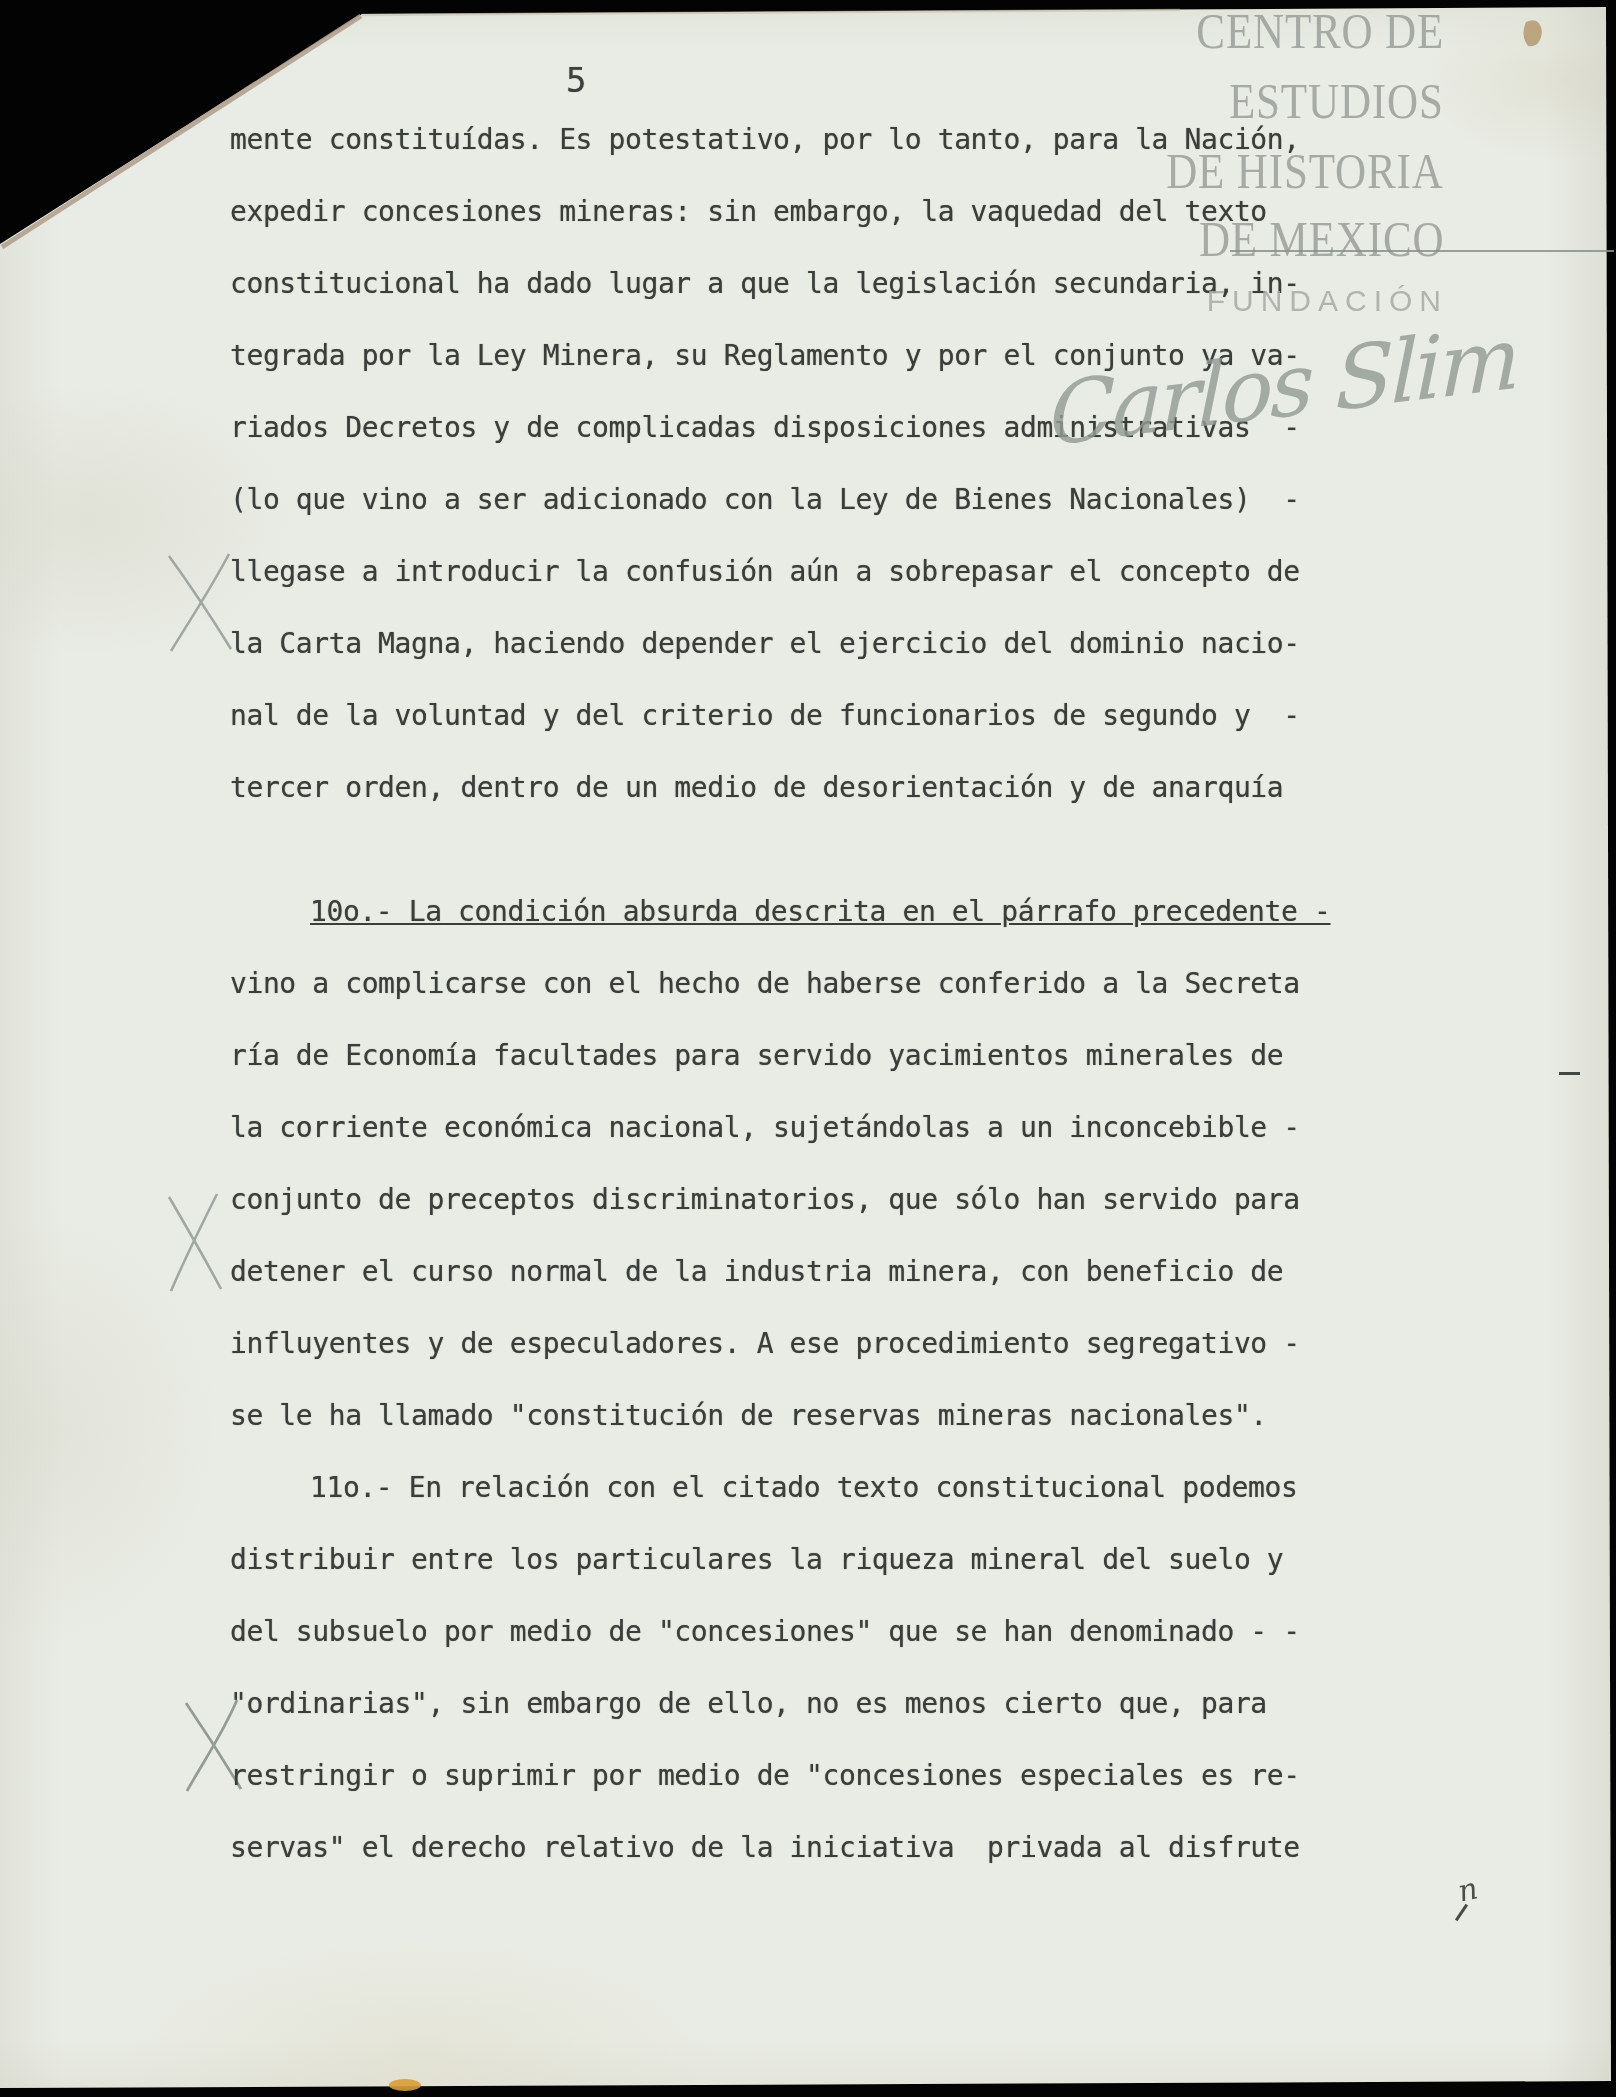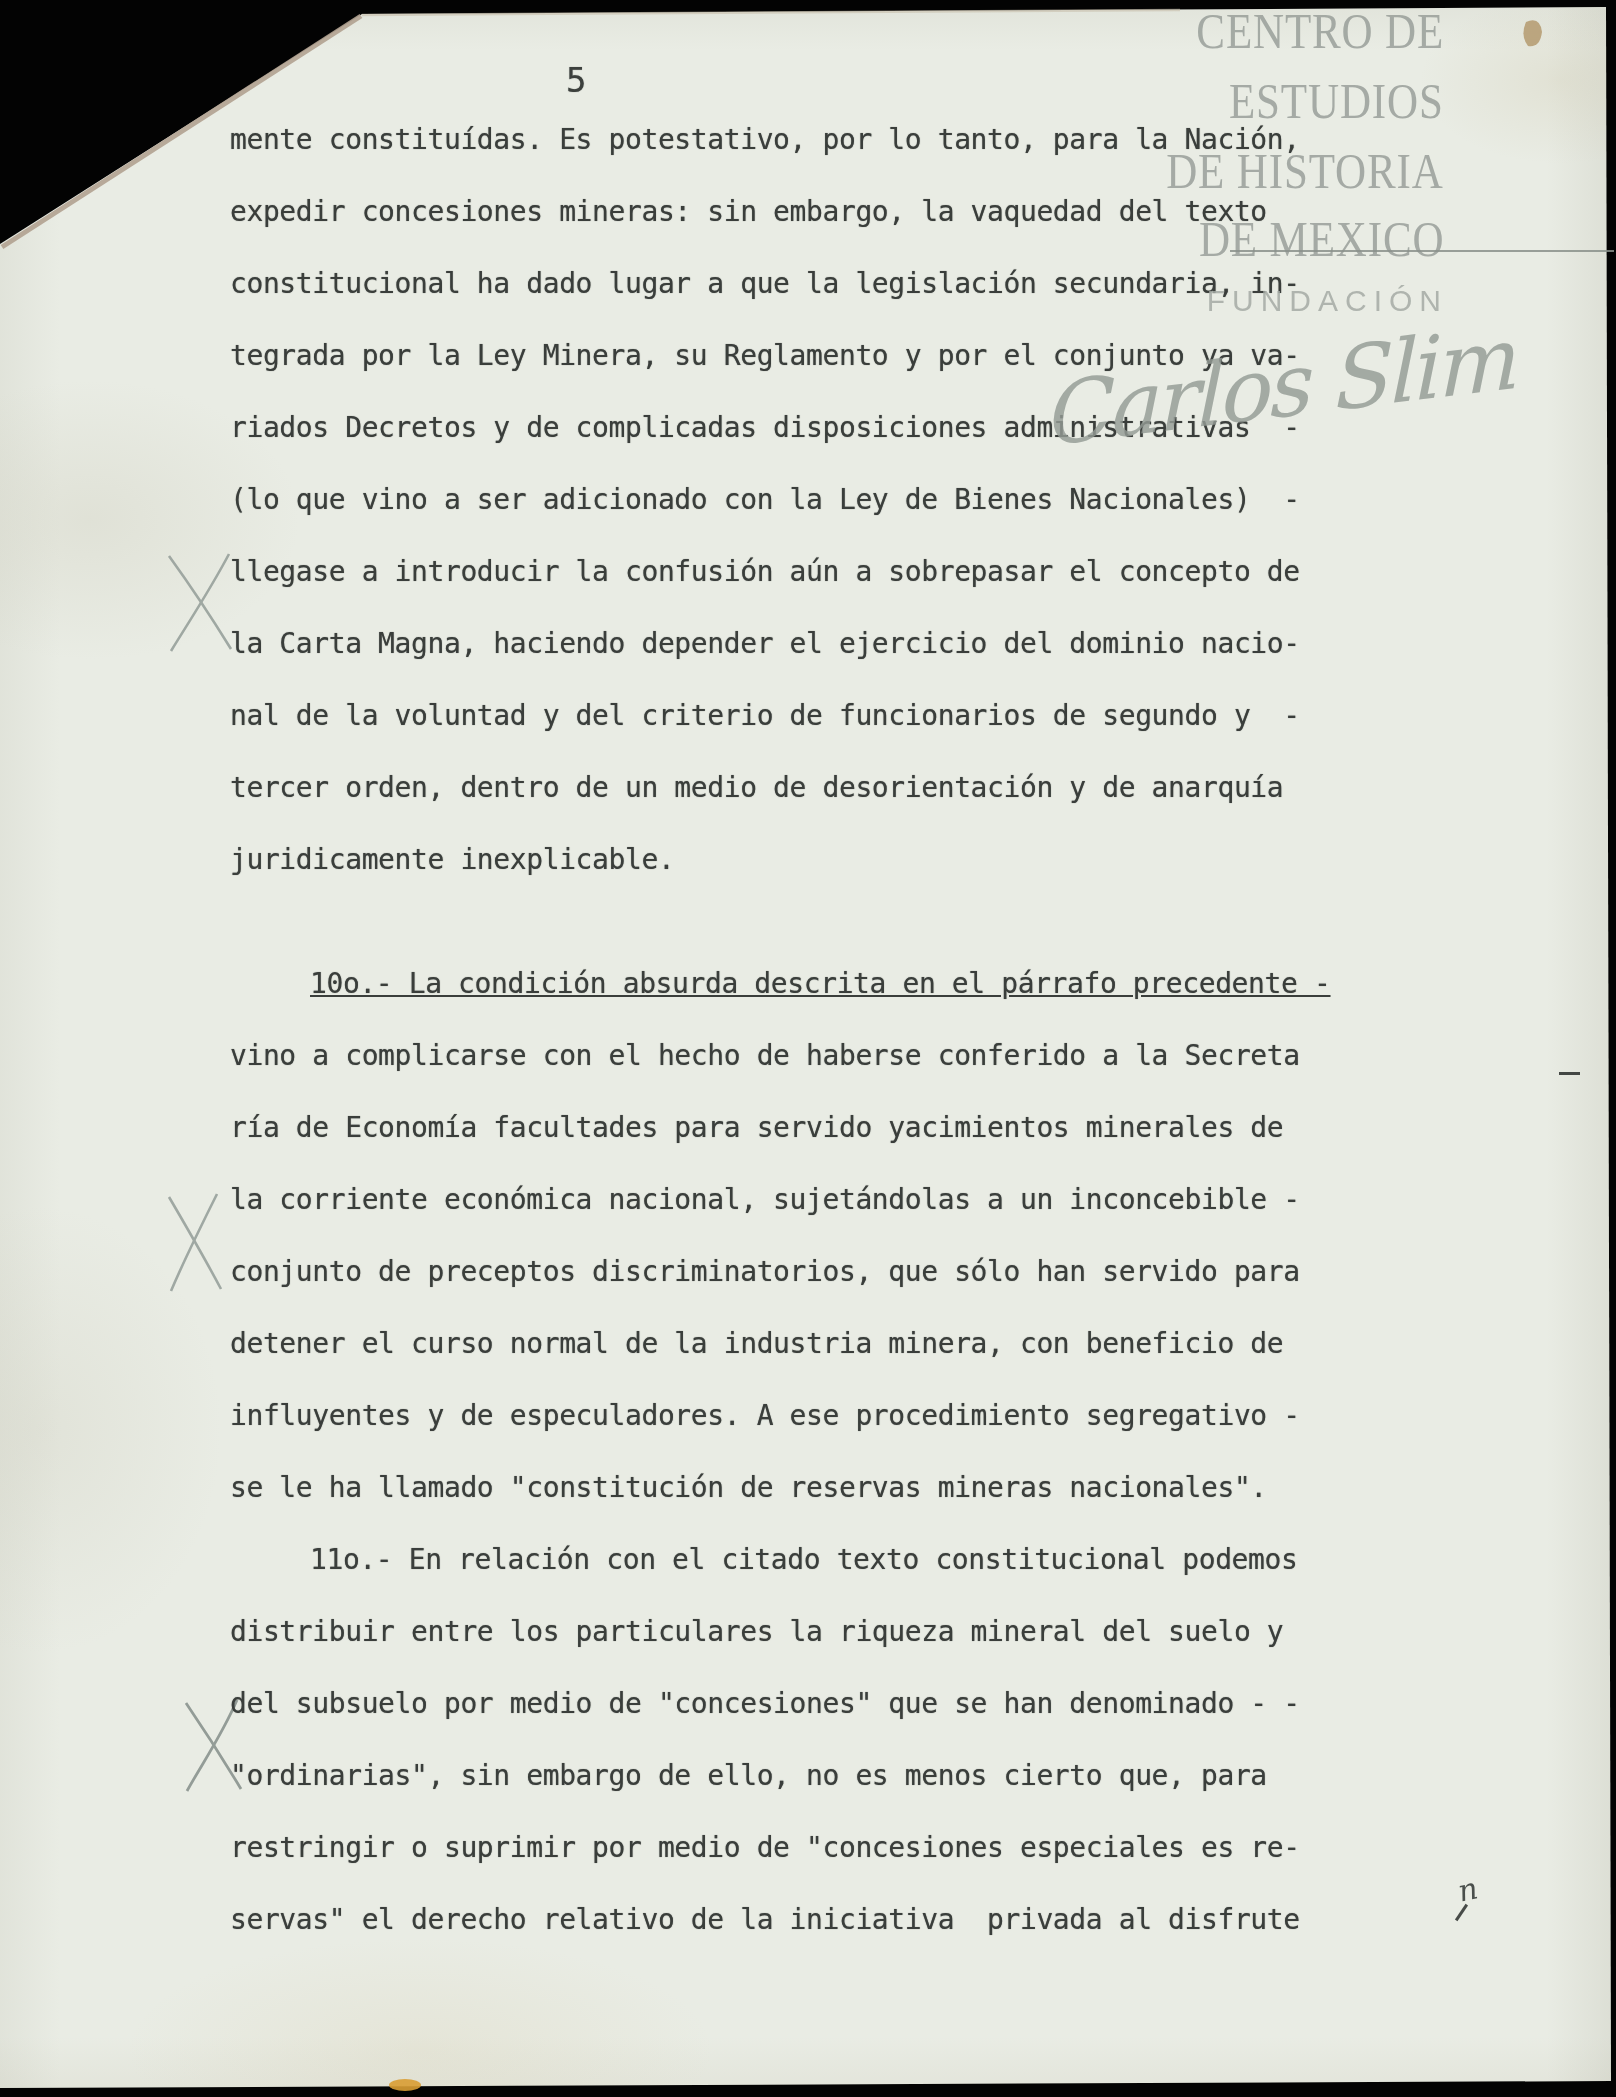--- a/index.html
+++ b/index.html
@@ -80,7 +80,6 @@
     <div class="tline">la Carta Magna, haciendo depender el ejercicio del dominio nacio-</div>
     <div class="tline">nal de la voluntad y del criterio de funcionarios de segundo y  -</div>
     <div class="tline">tercer orden, dentro de un medio de desorientación y de anarquía</div>
-    <div class="tline">juridicamente inexplicable.</div>
     <div class="tline para-gap indent">10o.- La condición absurda descrita en el párrafo precedente -</div>
     <div class="tline">vino a complicarse con el hecho de haberse conferido a la Secreta</div>
     <div class="tline">ría de Economía facultades para servido yacimientos minerales de</div>

